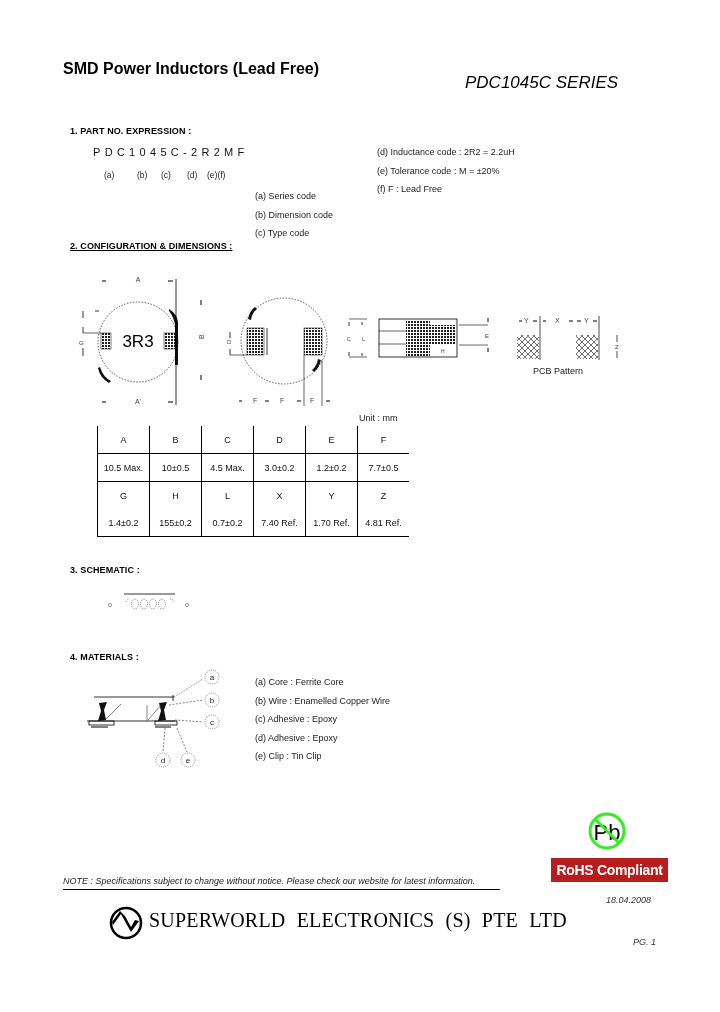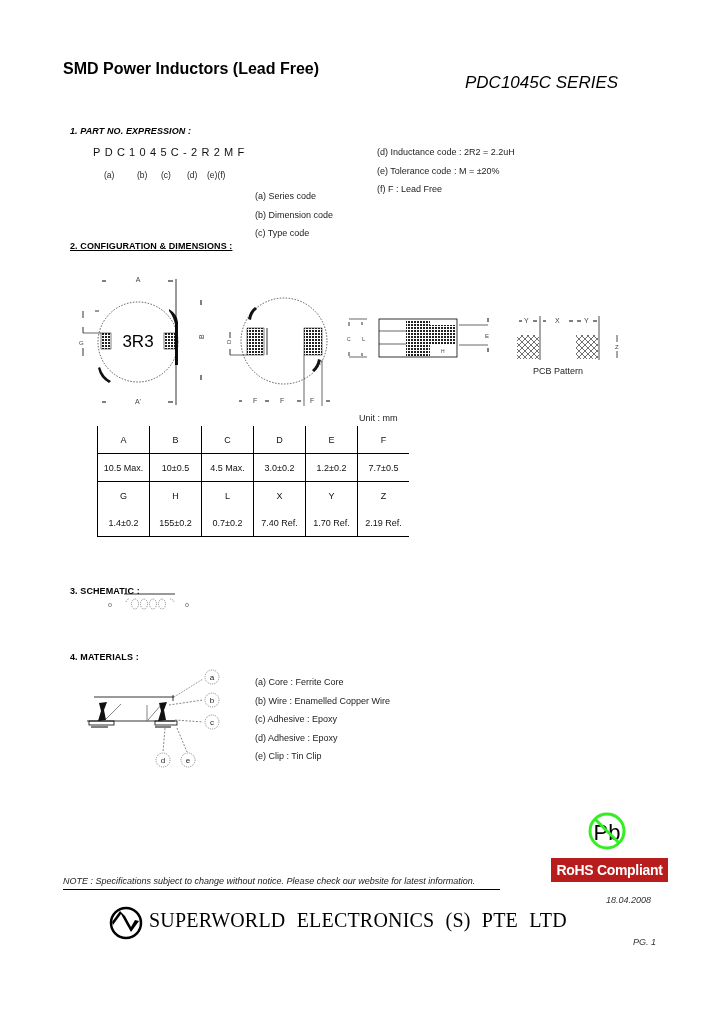--- a/index.html
+++ b/index.html
@@ -34,7 +34,7 @@
 <div class="abs title">SMD Power Inductors (Lead Free)</div>
 <div class="abs series">PDC1045C SERIES</div>
 
-<div class="abs sec" style="left:70px; top:126px;font-style:italic;">1. PART NO. EXPRESSION :</div>
+<div class="abs sec" style="left:70px; top:126px;">1. PART NO. EXPRESSION :</div>
 <div class="abs partno">PDC1045C-2R2MF</div>
 <div class="partlabels">
   <span style="left:104px;">(a)</span>

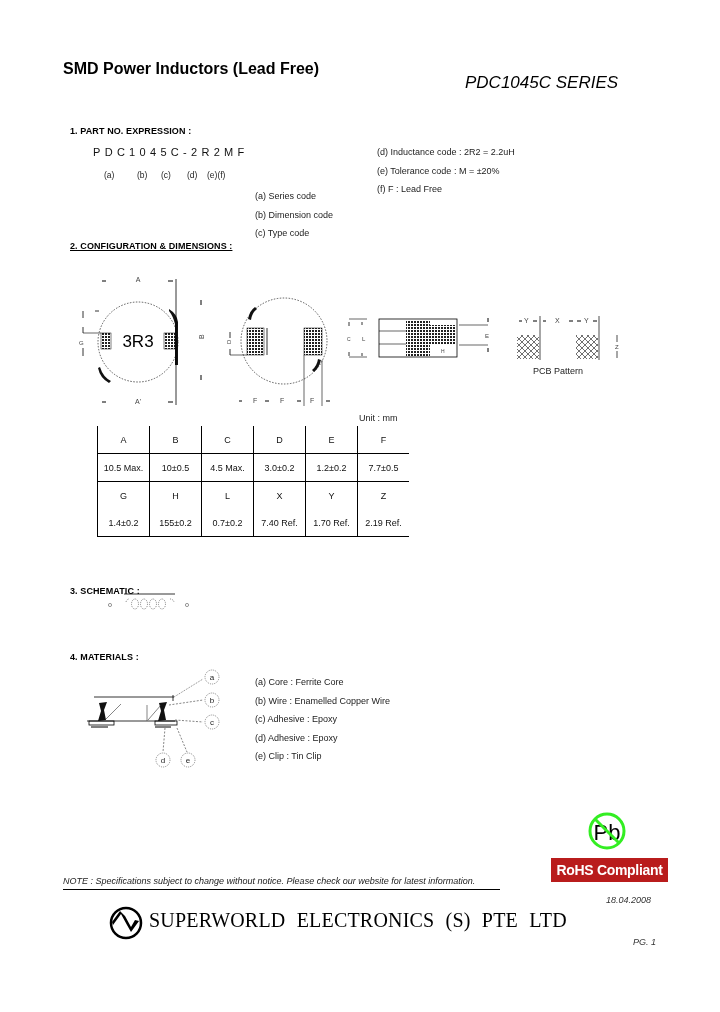--- a/index.html
+++ b/index.html
@@ -195,7 +195,7 @@
     <td class="c2">0.7±0.2</td>
     <td class="c3">7.40 Ref.</td>
     <td class="c4">1.70 Ref.</td>
-    <td class="c5">2.19 Ref.</td>
+    <td class="c5">4.81 Ref.</td>
   </tr>
 </tbody>
   </table>

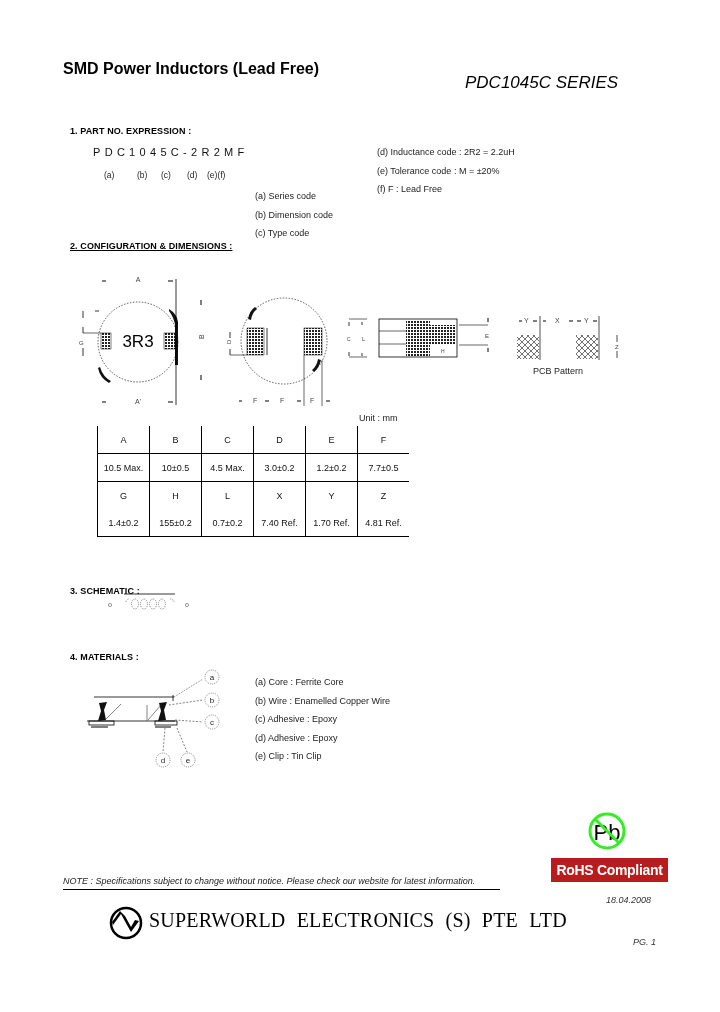--- a/index.html
+++ b/index.html
@@ -200,7 +200,7 @@
 </tbody>
   </table>
 
-<div class="abs sec" style="left:70px; top:565px;margin-top:21px;">3. SCHEMATIC :</div>
+<div class="abs sec" style="left:70px; top:565px;">3. SCHEMATIC :</div>
 <svg class="abs" style="left:100px; top:590px;" width="100" height="30">
   <line x1="24" y1="4" x2="75" y2="4" stroke="#000" stroke-width="0.8"></line>
   <circle cx="10" cy="15" r="1.6" fill="none" stroke="#555" stroke-width="0.6"></circle>

